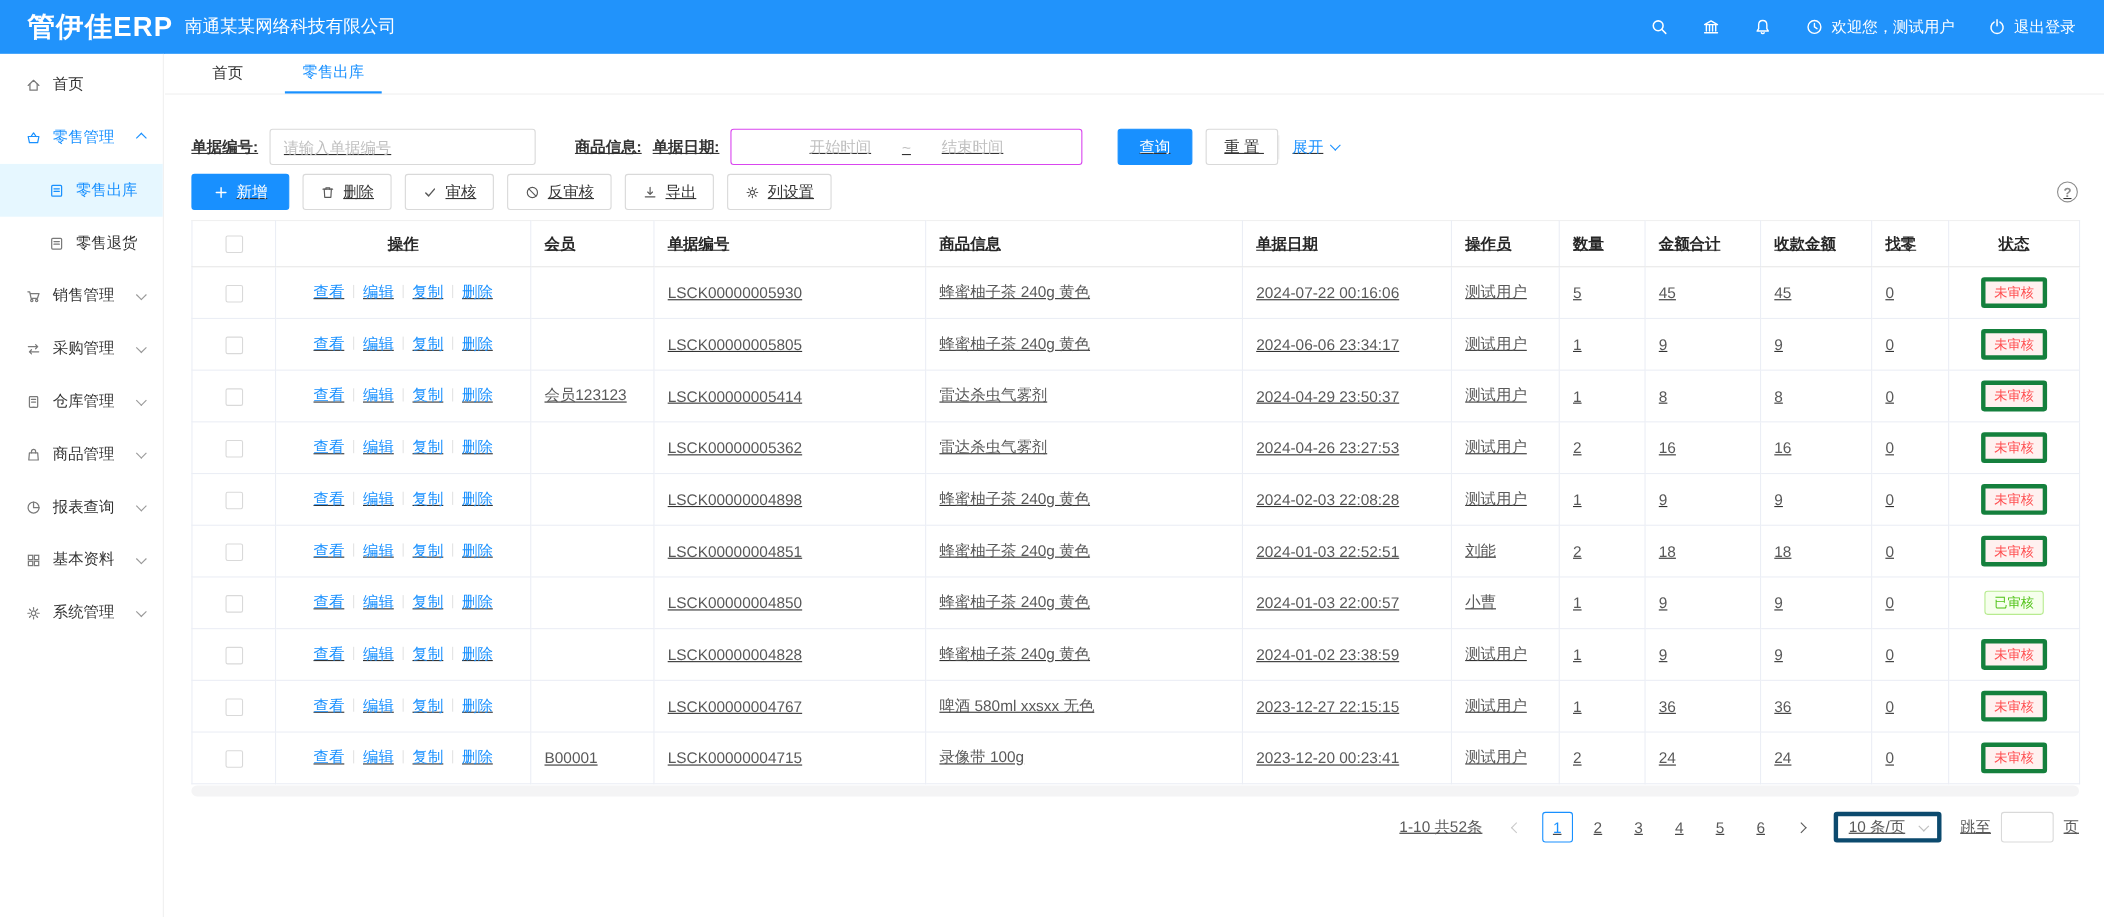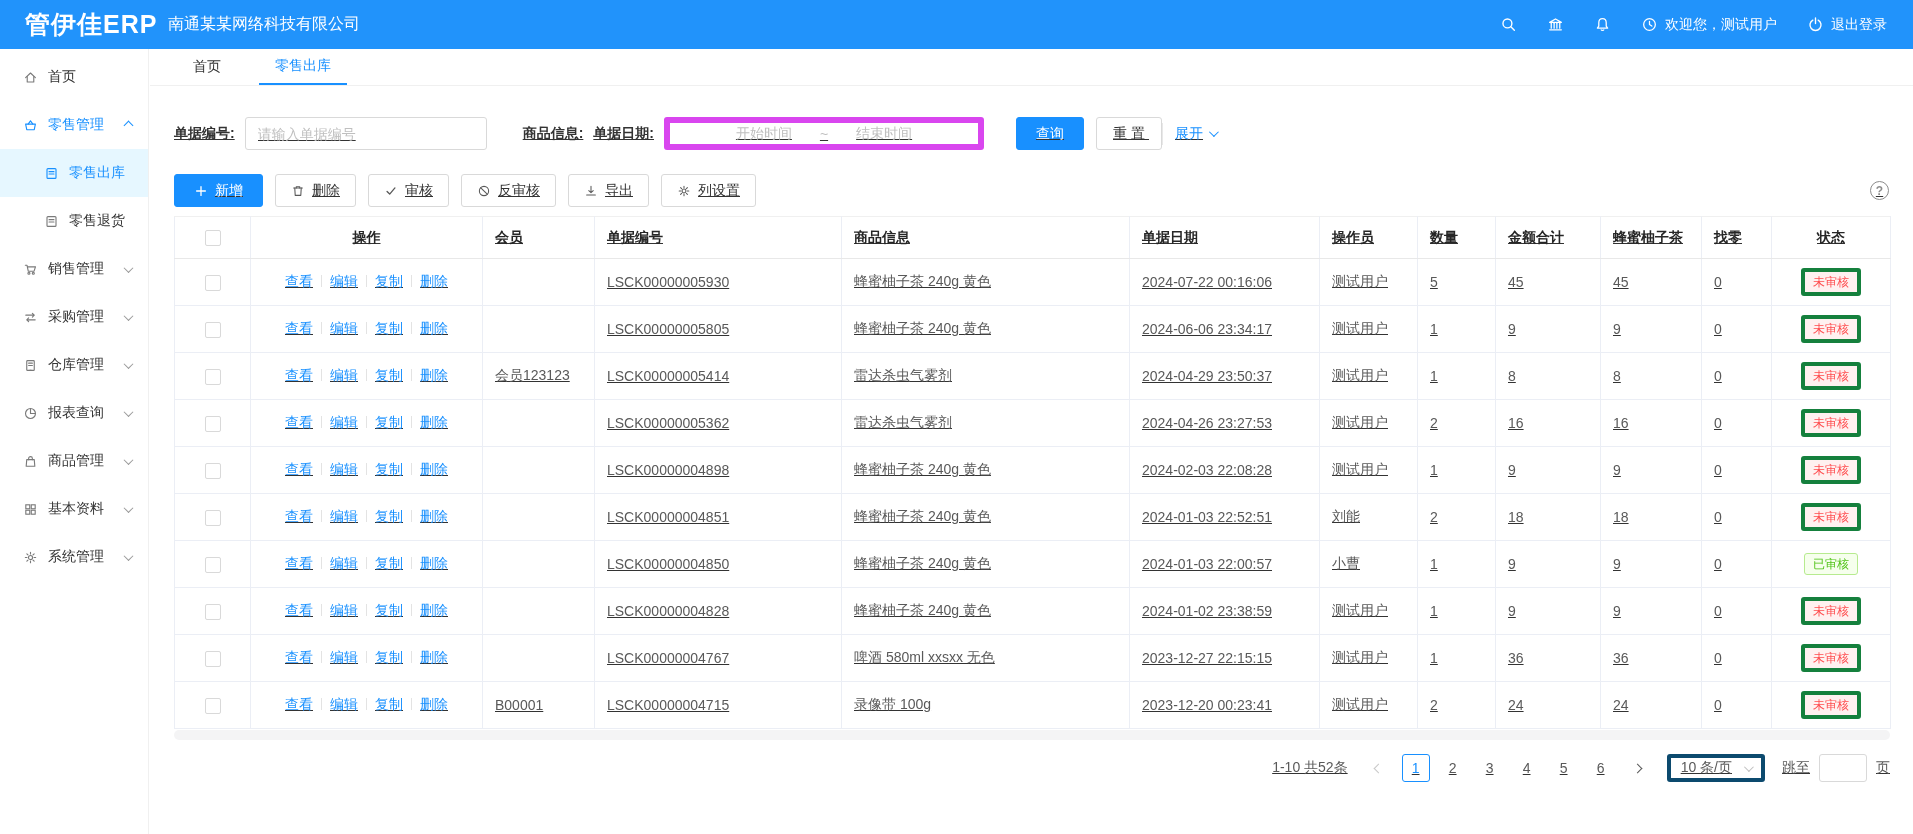--- a/index.html
+++ b/index.html
@@ -43,7 +43,7 @@
   .inp::placeholder { color:#bfbfbf; }
   .inp-code { width:242px; margin-right:36px; }
   .inp-prod { width:336px; margin-right:36px; }
-  .daterange { width:320px; height:33px; border:6px solid #d946ef; border-radius:3px; display:flex; align-items:center; justify-content:center; gap:28px; color:#bfbfbf; margin-right:32px; cursor:text; }
+  .daterange { width:320px; height:33px; border:1px solid #d946ef; border-radius:3px; display:flex; align-items:center; justify-content:center; gap:28px; color:#bfbfbf; margin-right:32px; cursor:text; }
   .btn { height:33px; border-radius:3px; font-size:14px; cursor:pointer; display:inline-flex; align-items:center; gap:7px; }
   .btn-primary { background:#1890ff; color:#fff; border:1px solid #1890ff; padding:0 19px; }
   .btn-plain { background:#fff; color:#333; border:1px solid #d9d9d9; padding:0 15px; }

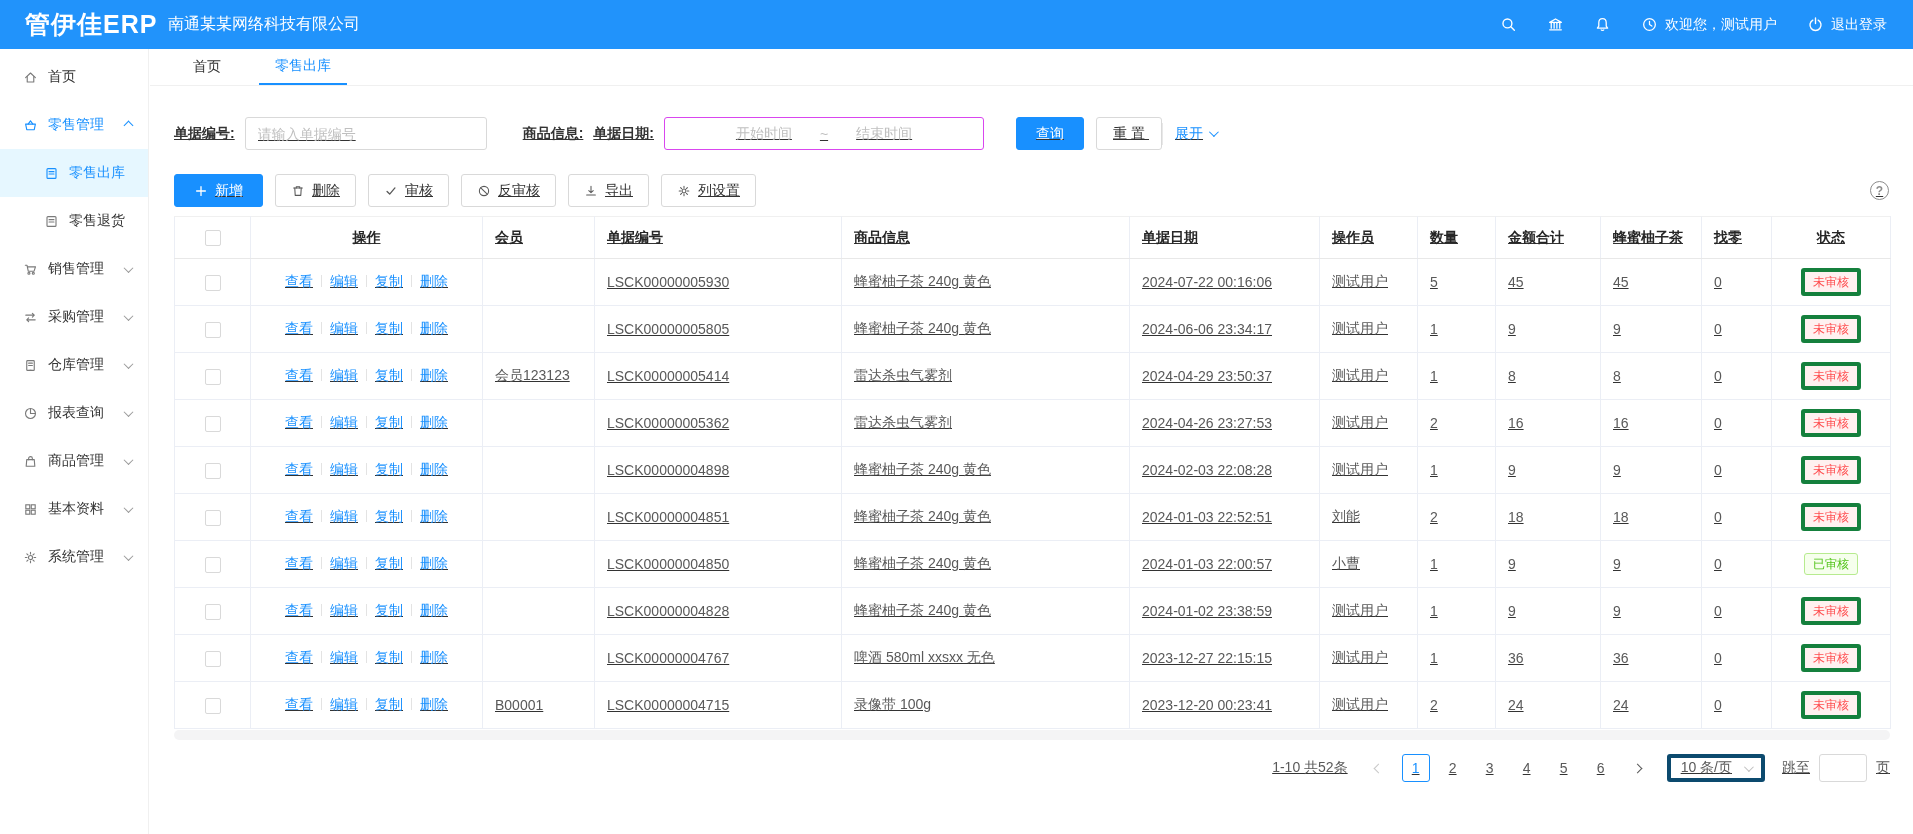--- a/index.html
+++ b/index.html
@@ -53,7 +53,7 @@
   .expand .chev { border-color:#1890ff; margin:0; transform:rotate(45deg) translate(0,-2px); }
 
   
-  .toolbar { display:flex; align-items:center; gap:12px; margin-top:24px; }
+  .toolbar { display:flex; align-items:center; gap:12px; margin-top:8px; }
   .tb-ic { width:14px; height:14px; }
   .help { margin-left:auto; width:19px; height:19px; border:1.5px solid #8c8c8c; border-radius:50%; color:#8c8c8c; font-size:12px; font-weight:bold; display:flex; align-items:center; justify-content:center; cursor:pointer; }
 

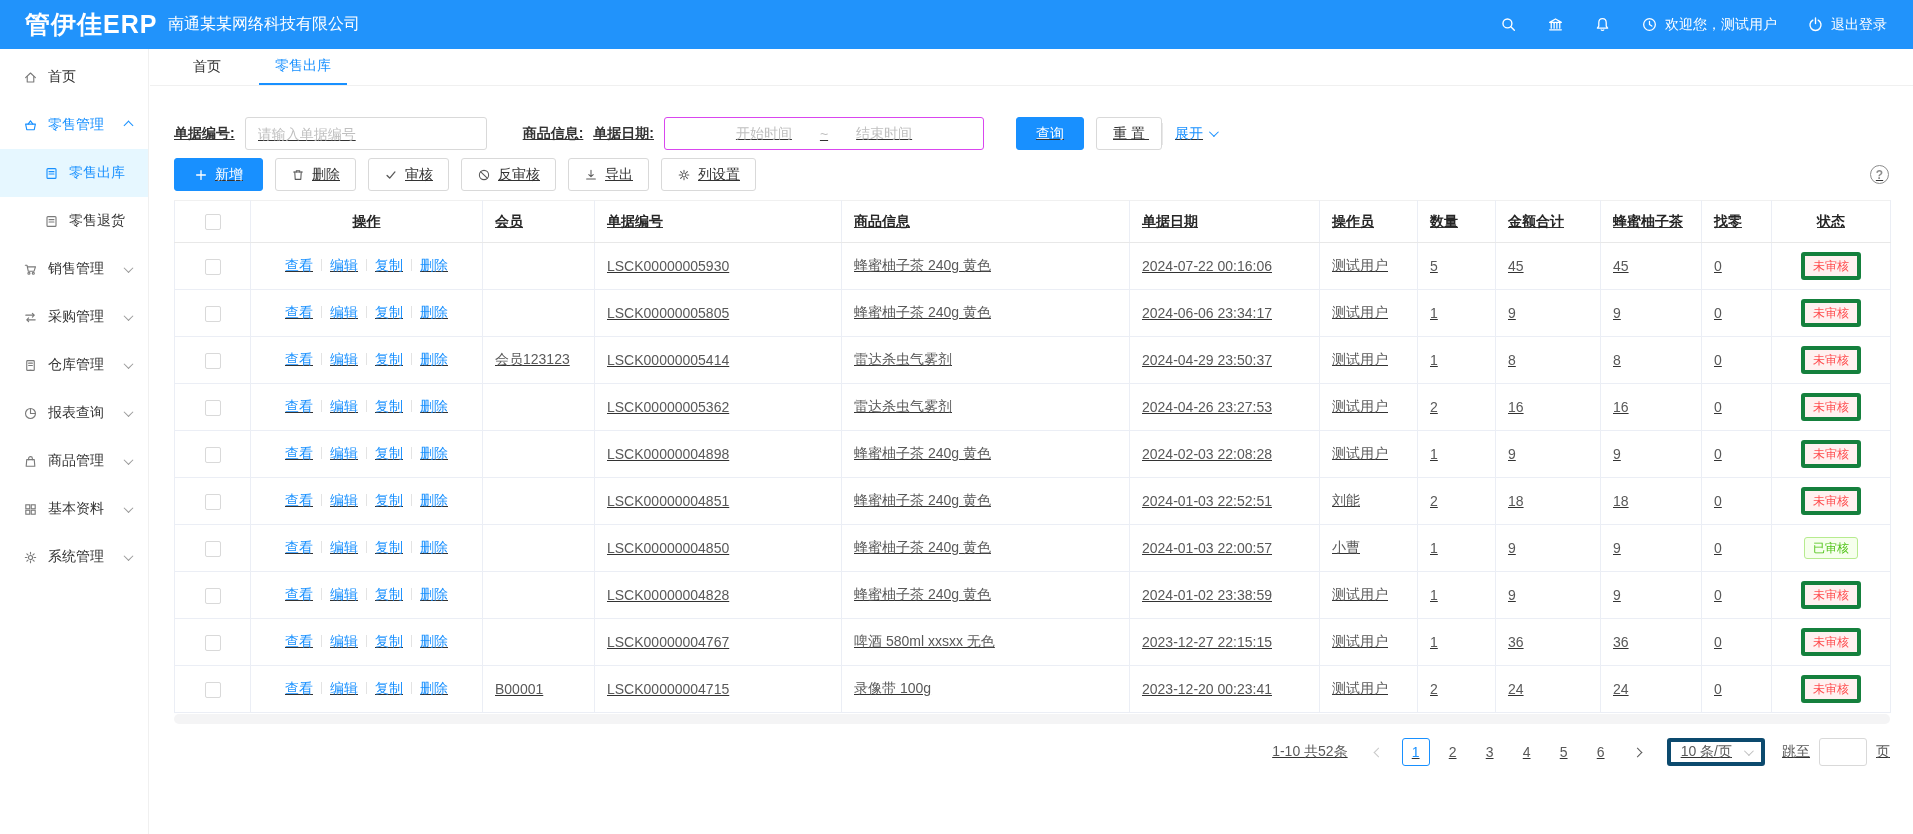--- a/index.html
+++ b/index.html
@@ -319,7 +319,7 @@
           <th>操作员</th>
           <th>数量</th>
           <th>金额合计</th>
-          <th>蜂蜜柚子茶</th>
+          <th>收款金额</th>
           <th>找零</th>
           <th class="c-center">状态</th>
         </tr>

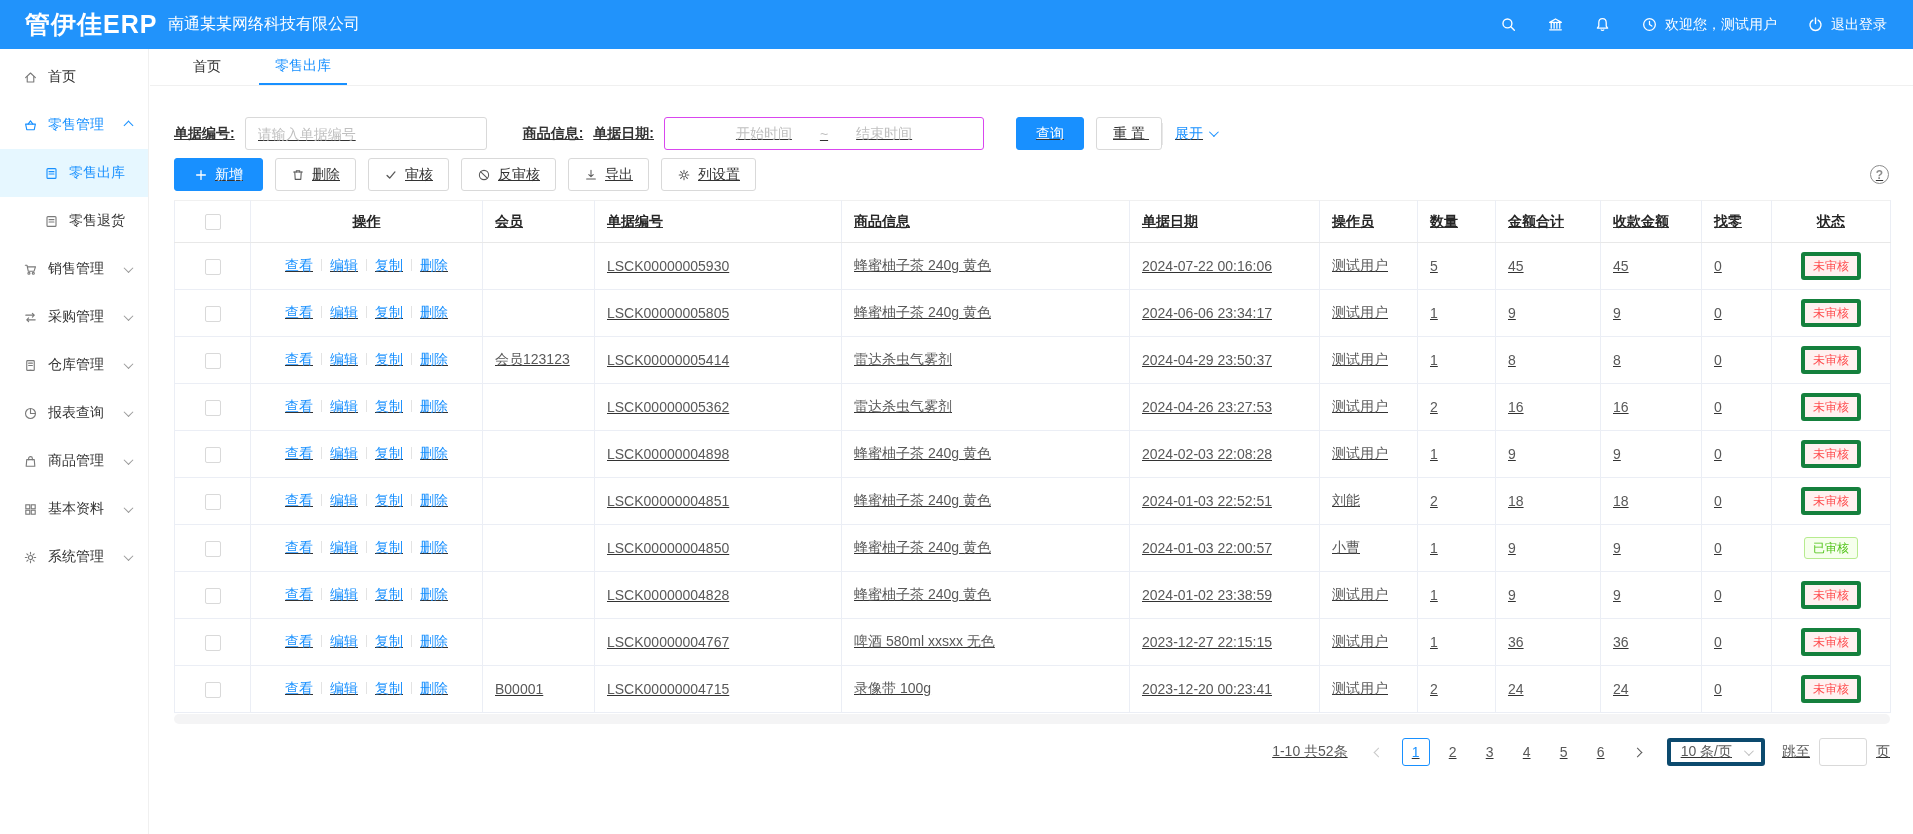--- a/index.html
+++ b/index.html
@@ -187,18 +187,18 @@
   </div>
   <div class="sb-item">
     <svg class="ic" viewBox="0 0 16 16" fill="none" stroke="currentColor" stroke-width="1.2" stroke-linecap="round" stroke-linejoin="round">
+        <path d="M4 6 H12 L12.6 13 H3.4 Z"></path>
+        <path d="M6 6 V4.8 C6 3.6 6.9 2.8 8 2.8 C9.1 2.8 10 3.6 10 4.8 V6"></path>
+      </svg>
+    <span>商品管理</span>
+    <i class="chev down"></i>
+  </div>
+  <div class="sb-item">
+    <svg class="ic" viewBox="0 0 16 16" fill="none" stroke="currentColor" stroke-width="1.2" stroke-linecap="round" stroke-linejoin="round">
         <circle cx="8" cy="8" r="5.3"></circle>
         <path d="M8 2.7 V8 H13.3"></path>
       </svg>
     <span>报表查询</span>
-    <i class="chev down"></i>
-  </div>
-  <div class="sb-item">
-    <svg class="ic" viewBox="0 0 16 16" fill="none" stroke="currentColor" stroke-width="1.2" stroke-linecap="round" stroke-linejoin="round">
-        <path d="M4 6 H12 L12.6 13 H3.4 Z"></path>
-        <path d="M6 6 V4.8 C6 3.6 6.9 2.8 8 2.8 C9.1 2.8 10 3.6 10 4.8 V6"></path>
-      </svg>
-    <span>商品管理</span>
     <i class="chev down"></i>
   </div>
   <div class="sb-item">

